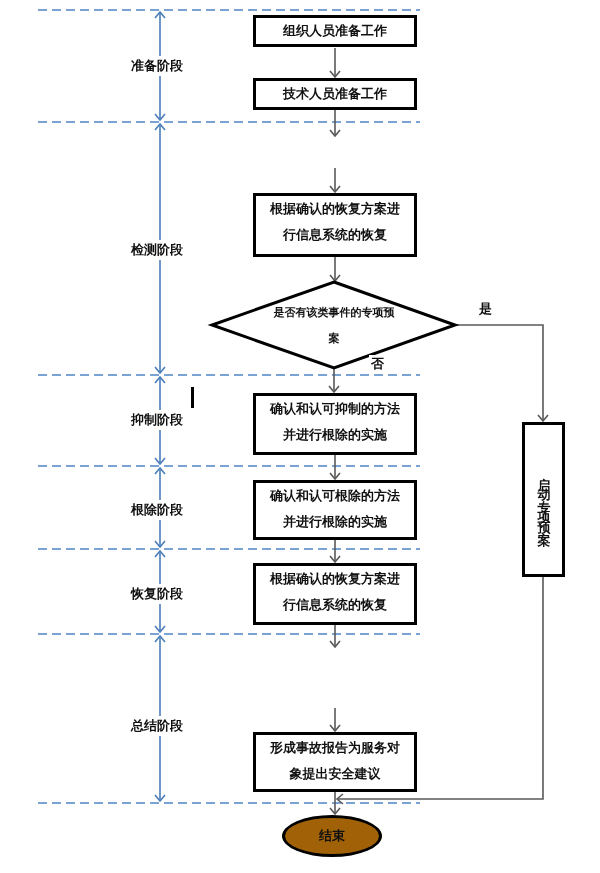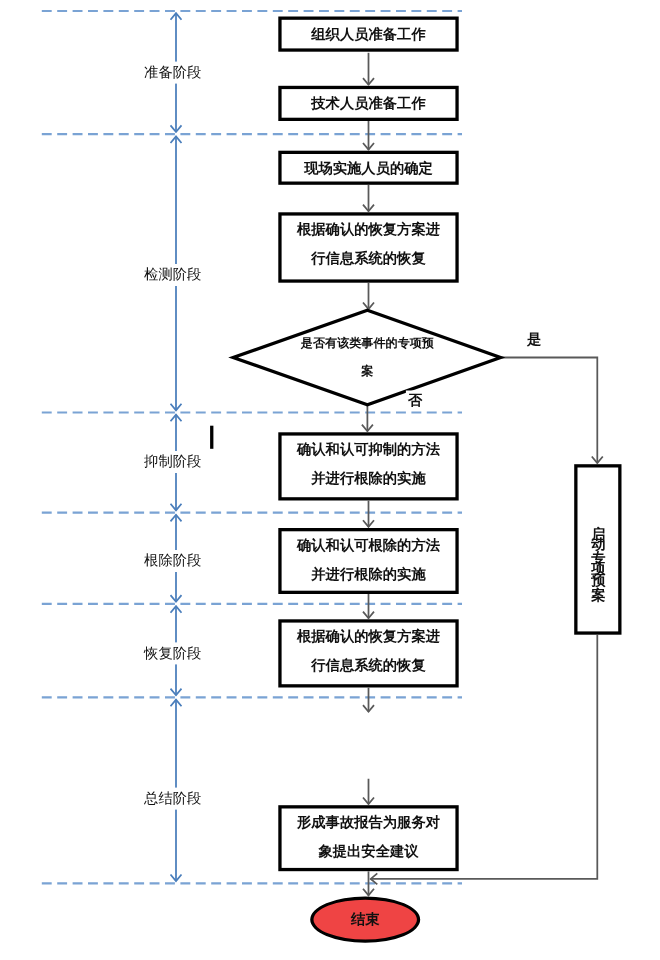--- a/index.html
+++ b/index.html
@@ -35,7 +35,7 @@
   }
   .phase-label{
     position:absolute;left:157px;transform:translate(-50%,-50%);
-    background:#fff;padding:1px 3px;font-size:13px;font-weight:400;
+    background:#fff;padding:1px 3px;font-size:13px;font-weight:700;
     white-space:nowrap;z-index:3;
   }
   .edge-label{

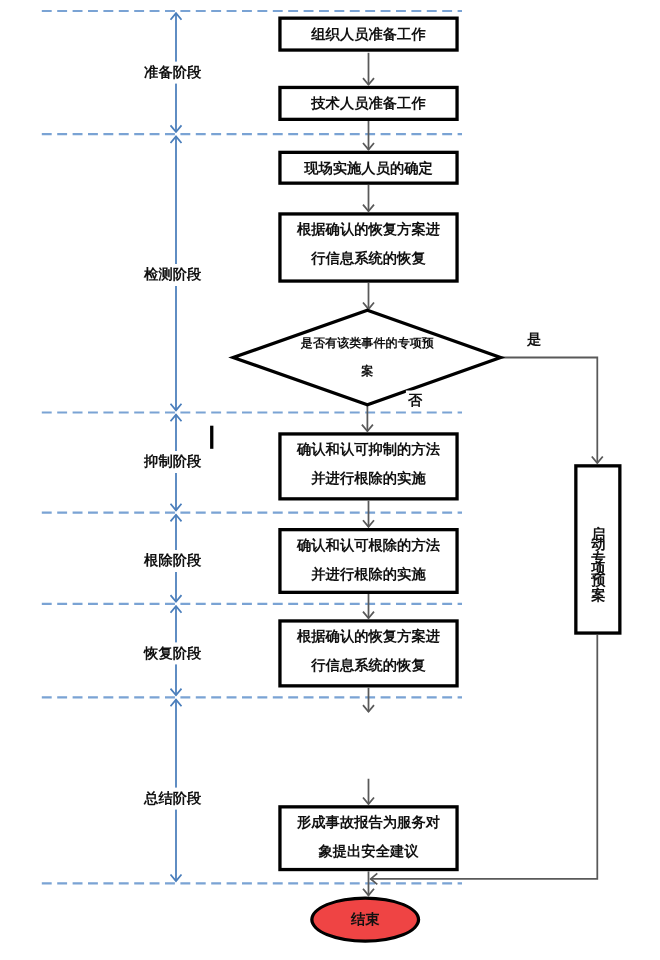--- a/index.html
+++ b/index.html
@@ -125,9 +125,6 @@
   <div class="pbox" style="top:78px;height:32px">
     <div class="inner">技术人员准备工作</div>
   </div>
-  <div class="pbox" style="top:137px;height:31px">
-    <div class="inner">现场实施人员的确定</div>
-  </div>
   <div class="pbox" style="top:193px;height:64px">
     <div class="inner">根据确认的恢复方案进行信息系统的恢复</div>
   </div>

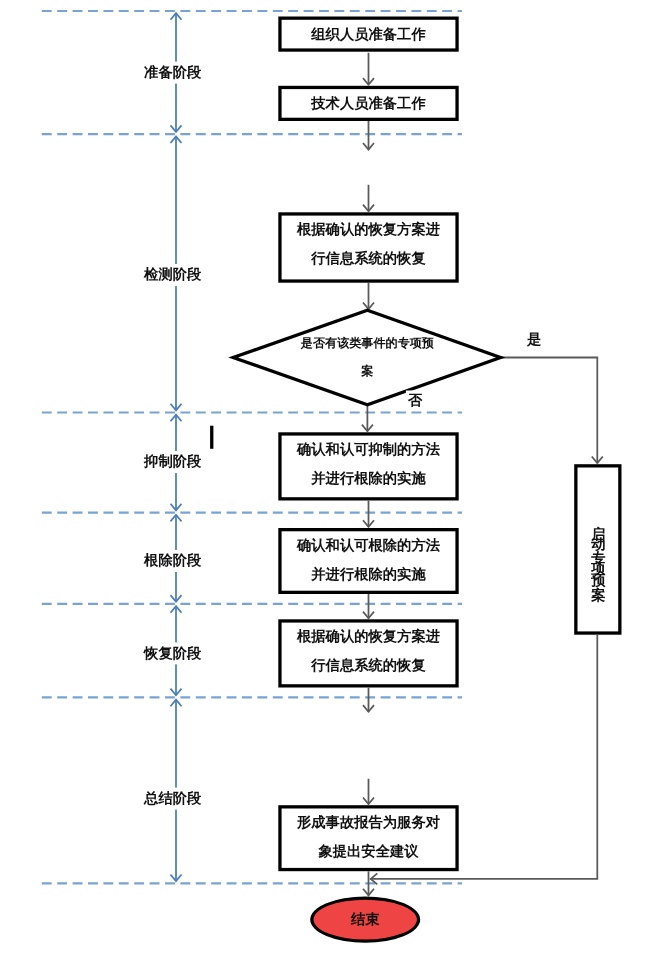--- a/index.html
+++ b/index.html
@@ -22,7 +22,7 @@
   }
   .terminator{
     position:absolute;left:282px;top:815px;width:100px;height:42px;
-    box-sizing:border-box;border:3px solid #000;border-radius:50%;background:#ef4444;
+    box-sizing:border-box;border:3px solid #000;border-radius:50%;background:#a16207;
     display:flex;align-items:center;justify-content:center;
     font-size:13px;font-weight:700;
   }

